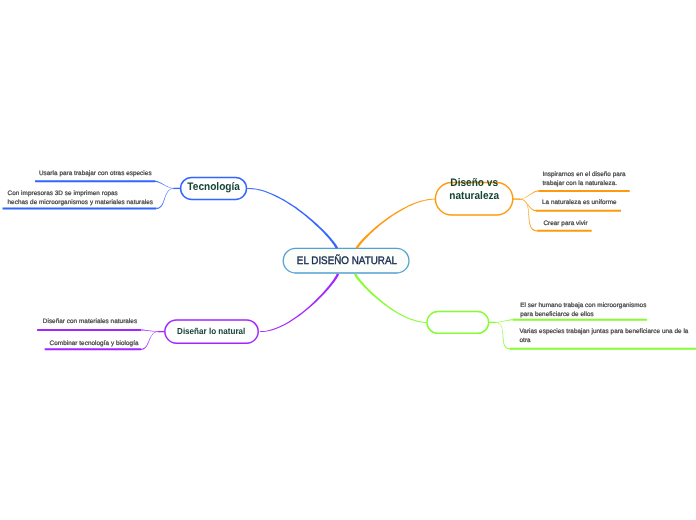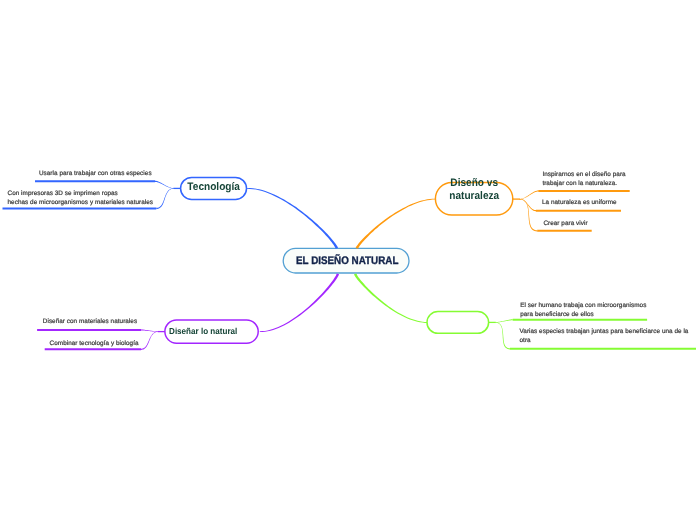--- a/index.html
+++ b/index.html
@@ -11,7 +11,7 @@
   .node,.leaf-text{filter:blur(0px);}
   .node{position:absolute;display:flex;align-items:center;justify-content:center;
         box-sizing:border-box;border-radius:999px;text-align:center;line-height:1.18;
-        white-space:pre-line;background:transparent;font-weight:bold;}
+        white-space:pre-line;background:transparent;}
   #center-node{font-size:11px;-webkit-text-stroke:0.35px currentColor;}
   #center-node span{display:inline-block;transform:scaleX(0.895) translate(1.1px,0.9px);}
   .branch-node{font-weight:bold;}

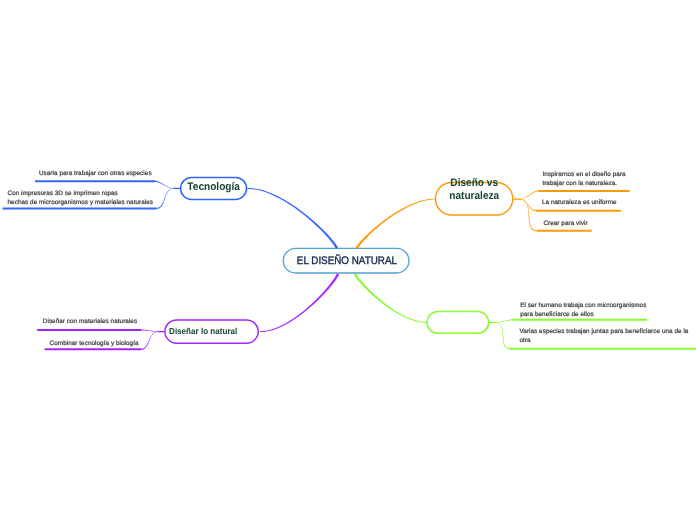--- a/index.html
+++ b/index.html
@@ -72,7 +72,7 @@
   </div>
 
 
-  <div class="node branch-node" style="left: 156px; top: 319.25px; width: 94.8px; height: 24.7px; font-size: 8.8px; color: rgb(21, 68, 55);">
+  <div class="node branch-node" style="left: 164px; top: 319.25px; width: 94.8px; height: 24.7px; font-size: 8.8px; color: rgb(21, 68, 55);">
     <span>Diseñar lo natural</span>
   </div>
 

